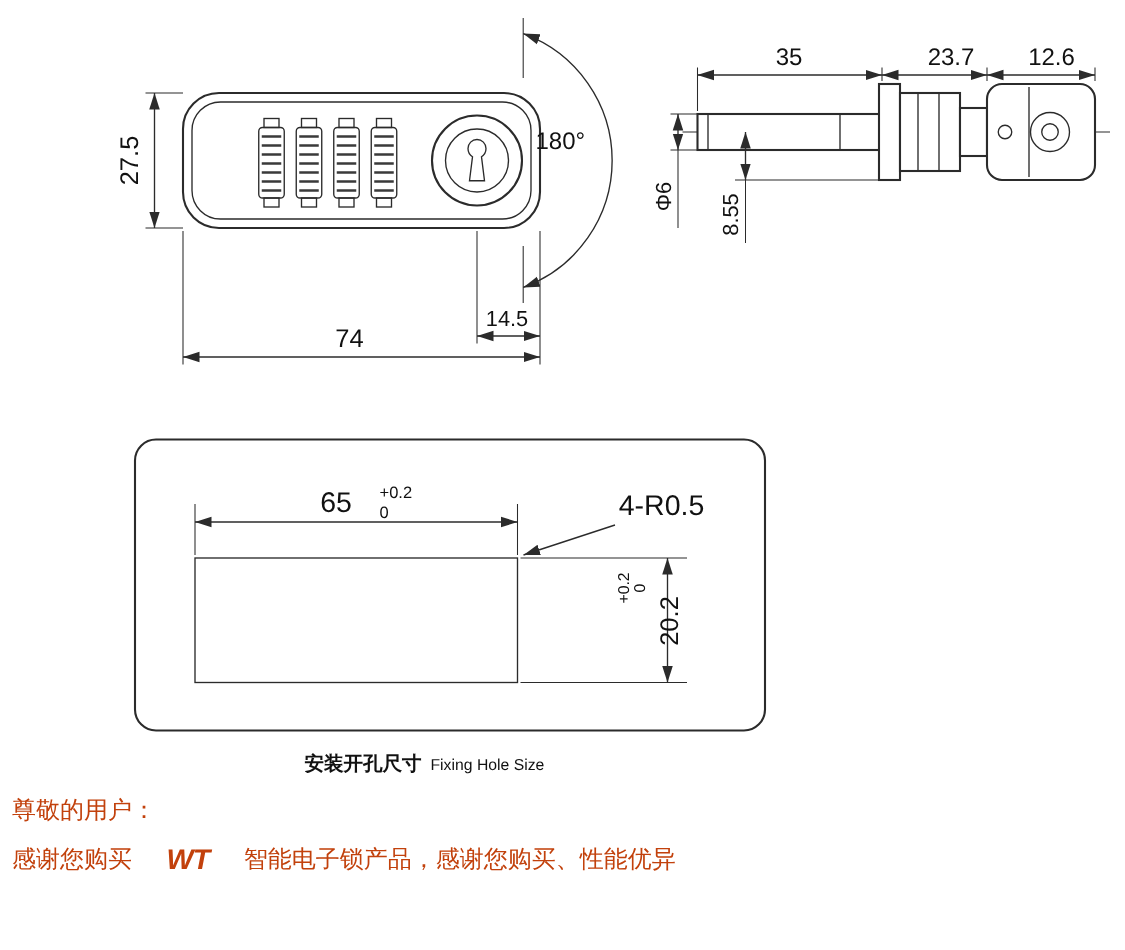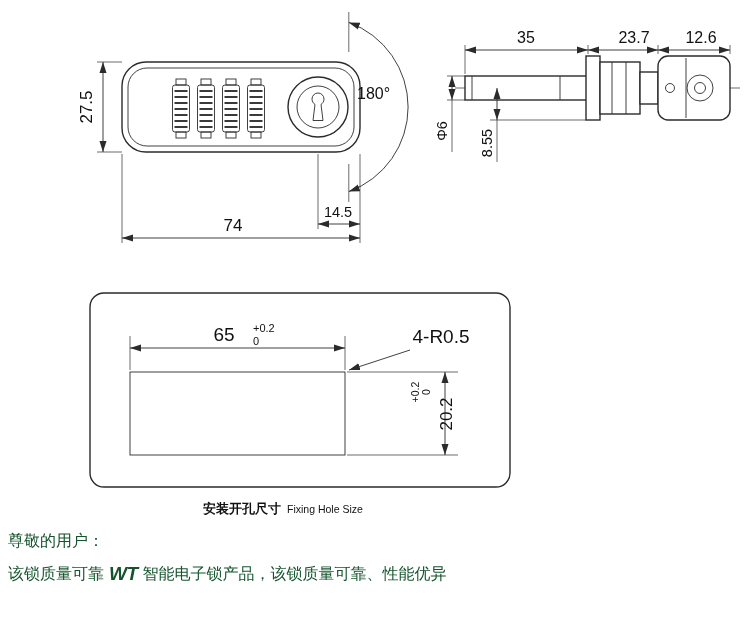--- a/index.html
+++ b/index.html
@@ -23,7 +23,7 @@
   .capen{font-size:10.5px;}
   
   .footer{padding:6px 10px 0 8px;font-family:"Liberation Serif","DejaVu Serif",serif;
-          font-size:16px;color:#14532d;line-height:1.85;}
+          font-size:16px;color:#c2410c;line-height:1.85;}
   .footer p{margin:0;}
   .brand{font-family:"Liberation Sans","DejaVu Sans",sans-serif;font-weight:bold;font-style:italic;
          font-size:19px;margin:0 5px;vertical-align:-1px;letter-spacing:-0.5px;}

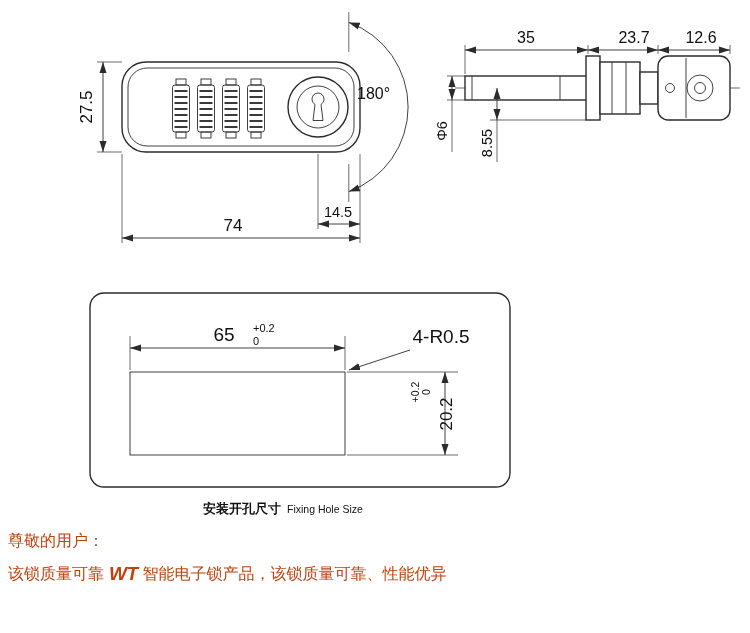--- a/index.html
+++ b/index.html
@@ -179,7 +179,7 @@
 
 <div class="footer">
   <p>尊敬的用户：</p>
-  <p><span>该锁质量可靠</span><span class="brand">WT</span><span>智能电子锁产品，该锁质量可靠、性能优异</span></p>
+  <p><span>感谢您购买</span><span class="brand">WT</span><span>智能电子锁产品，该锁质量可靠、性能优异</span></p>
 </div>
 
 </div>

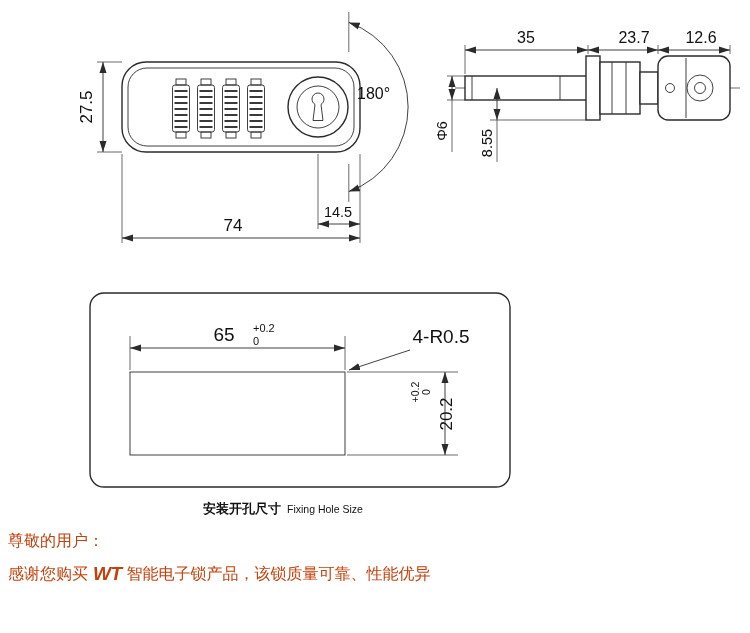--- a/index.html
+++ b/index.html
@@ -26,7 +26,7 @@
           font-size:16px;color:#c2410c;line-height:1.85;}
   .footer p{margin:0;}
   .brand{font-family:"Liberation Sans","DejaVu Sans",sans-serif;font-weight:bold;font-style:italic;
-         font-size:19px;margin:0 5px;vertical-align:-1px;letter-spacing:-0.5px;}
+         font-size:19px;margin:0 23px;vertical-align:-1px;letter-spacing:-0.5px;}
 </style>
 </head>
 <body>

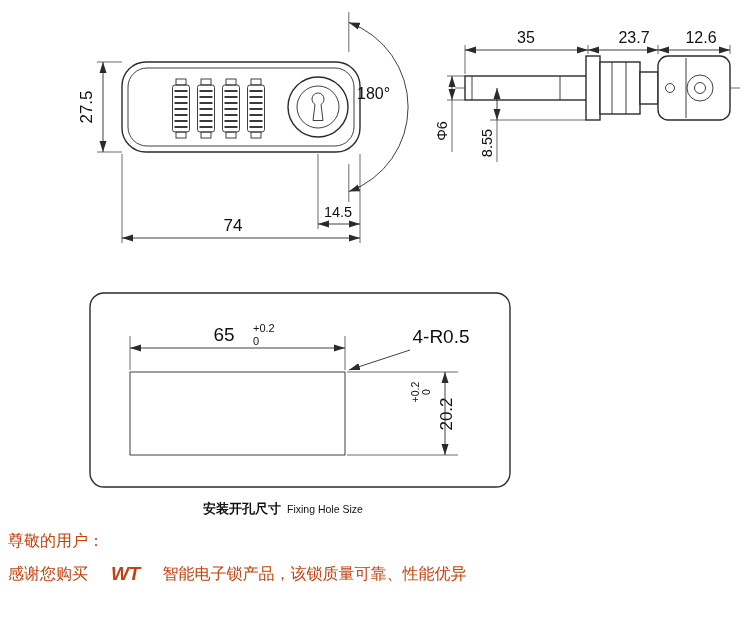--- a/index.html
+++ b/index.html
@@ -179,7 +179,7 @@
 
 <div class="footer">
   <p>尊敬的用户：</p>
-  <p><span>感谢您购买</span><span class="brand">WT</span><span>智能电子锁产品，该锁质量可靠、性能优异</span></p>
+  <p><span>感谢您购买</span><span class="brand">WT</span><span>智能电子锁产品，感谢您购买、性能优异</span></p>
 </div>
 
 </div>

